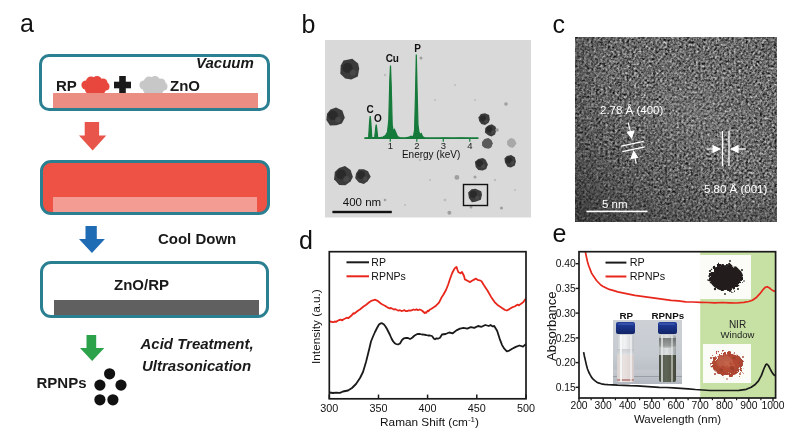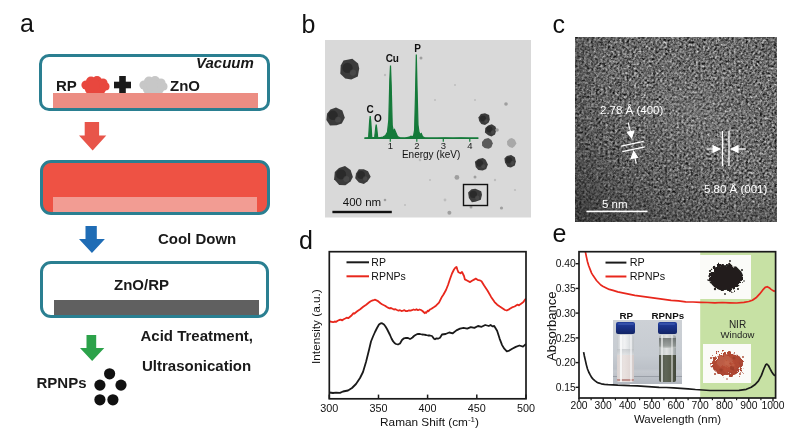--- a/index.html
+++ b/index.html
@@ -59,7 +59,7 @@
 <svg class="abs" style="left:80.4px;top:334.7px" width="25" height="26">
 <polygon points="6.5,0 16.2,0 16.2,13 24.3,13 12.15,26 0,13 6.5,13" fill="#2ca24a"></polygon>
     </svg>
-<div class="bt" style="left:140.5px;top:328px;">Acid Treatment,</div>
+<div class="bt" style="left:140.5px;top:336px;font-style:italic;">Acid Treatment,</div>
 <div class="bt" style="left:142px;top:357.5px;">Ultrasonication</div>
 <div class="bt" style="left:36.5px;top:375px;">RPNPs</div>
 <svg class="abs" style="left:90px;top:364px" width="42" height="46">

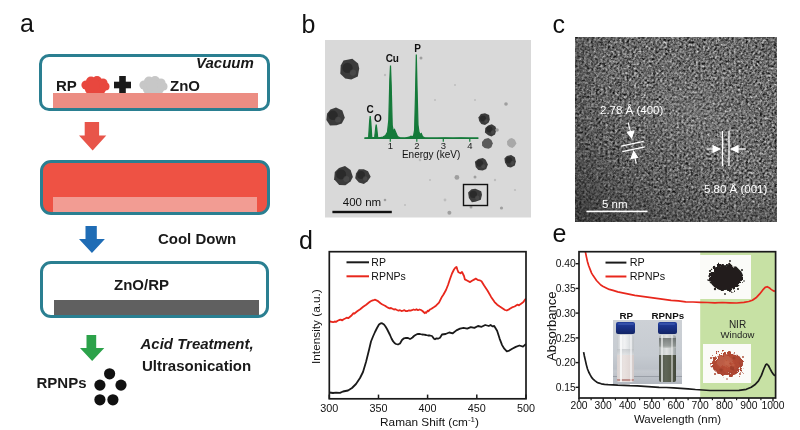--- a/index.html
+++ b/index.html
@@ -60,7 +60,7 @@
 <polygon points="6.5,0 16.2,0 16.2,13 24.3,13 12.15,26 0,13 6.5,13" fill="#2ca24a"></polygon>
     </svg>
 <div class="bt" style="left:140.5px;top:336px;font-style:italic;">Acid Treatment,</div>
-<div class="bt" style="left:142px;top:357.5px;">Ultrasonication</div>
+<div class="bt" style="left:142px;top:357.5px;font-style:italic;">Ultrasonication</div>
 <div class="bt" style="left:36.5px;top:375px;">RPNPs</div>
 <svg class="abs" style="left:90px;top:364px" width="42" height="46">
 <g fill="#111">

